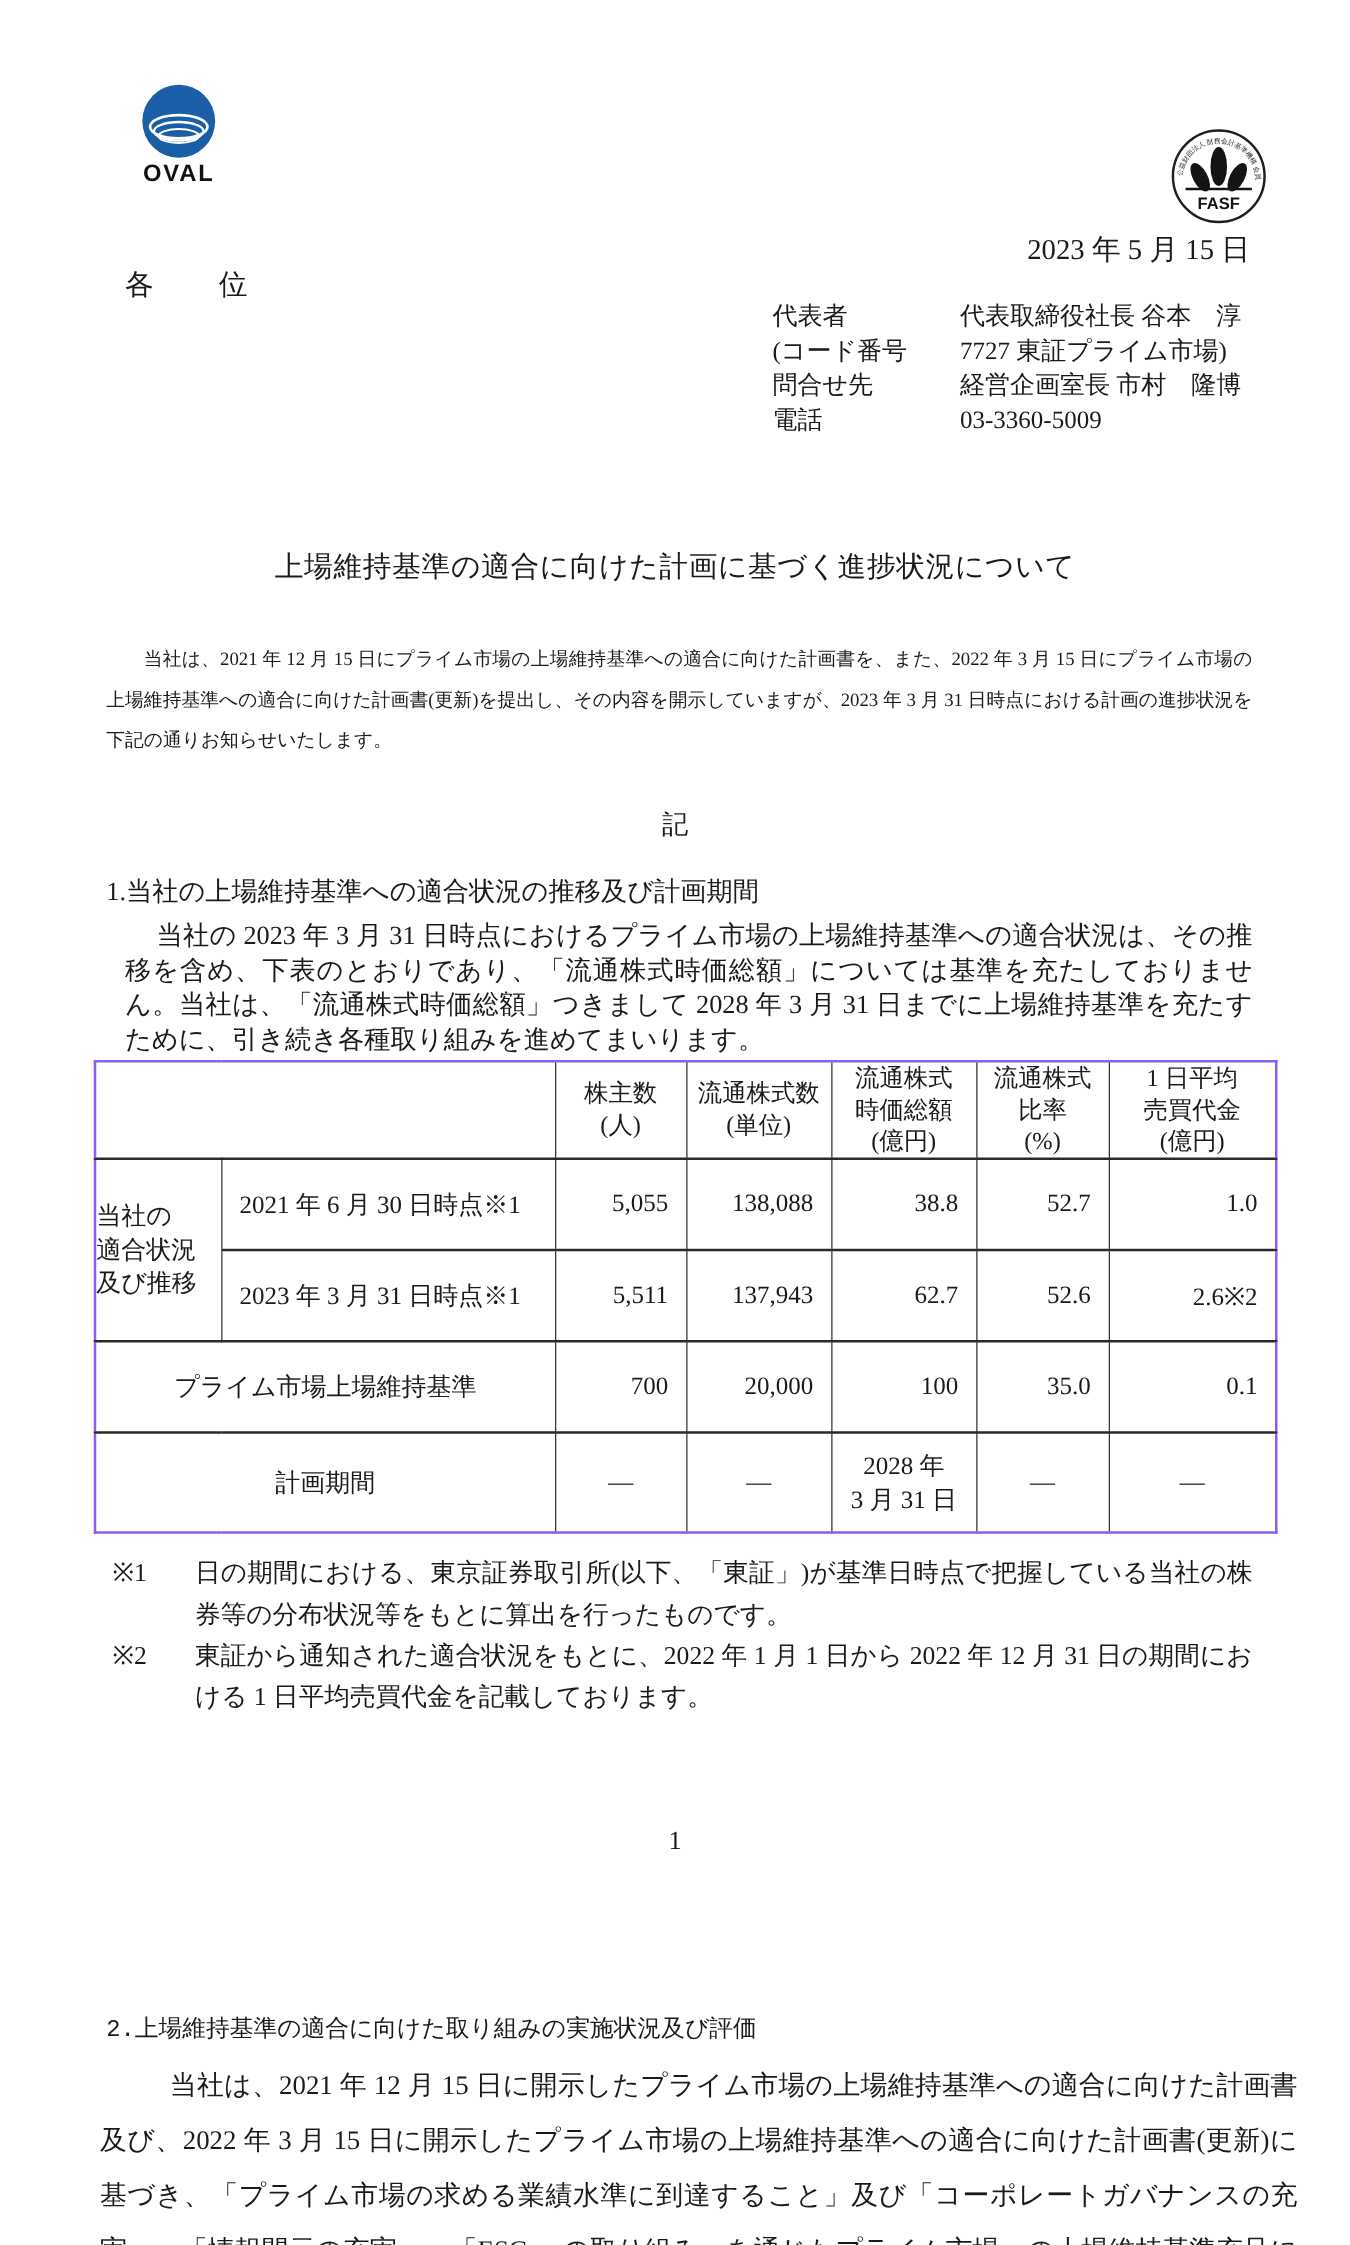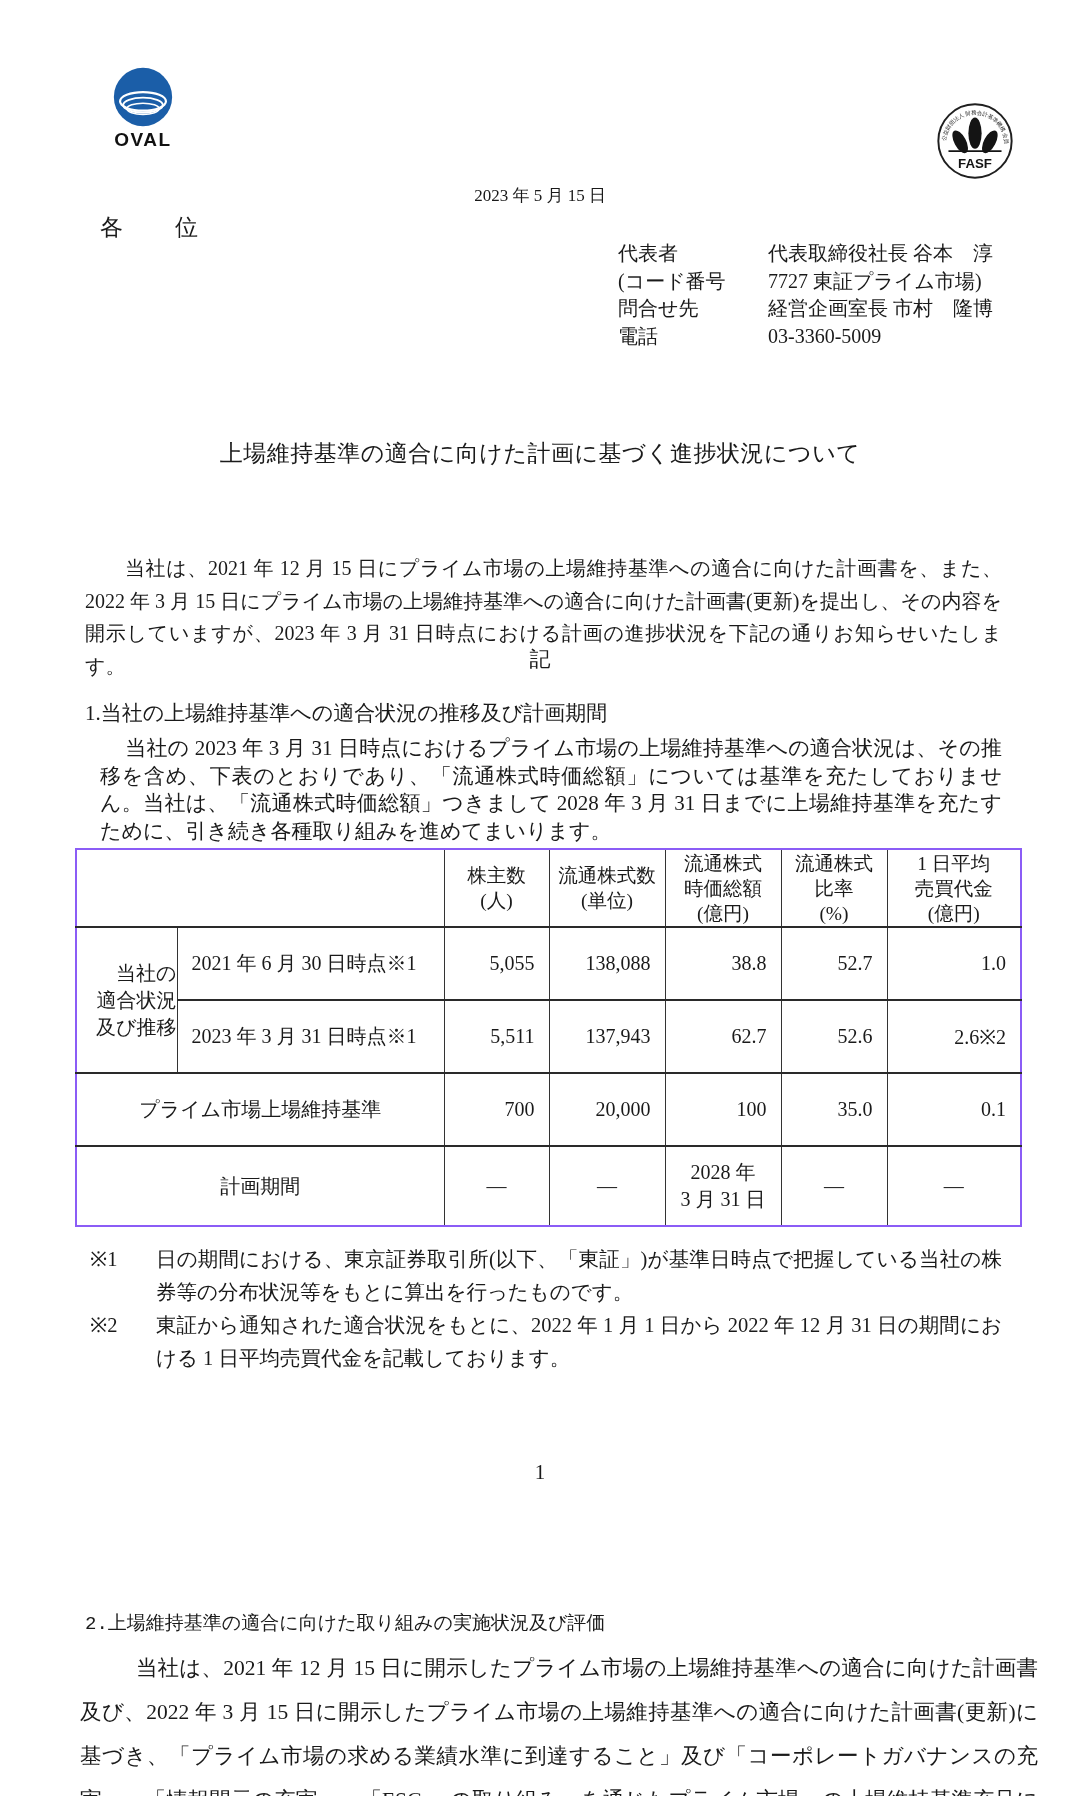--- a/index.html
+++ b/index.html
@@ -21,7 +21,7 @@
   .oval-wordmark { font-family:"Liberation Sans","DejaVu Sans",sans-serif; font-weight:bold; font-size:19px; letter-spacing:1.5px; color:#111; margin-top:1px; }
   .fasf-logo { position:absolute; left:936px; top:102px; width:80px; }
 
-  .date-line { position:absolute; top:184px; left:80px; right:80px; text-align:center; font-size:17px; }
+  .date-line { position:absolute; top:184px; left:80px; right:80px; text-align:right; font-size:23px; }
   .salutation { position:absolute; top:212px; left:100px; font-size:23px; letter-spacing:2px; }
 
   .company-info { position:absolute; top:240px; left:618px; font-size:20px; line-height:27.5px; }

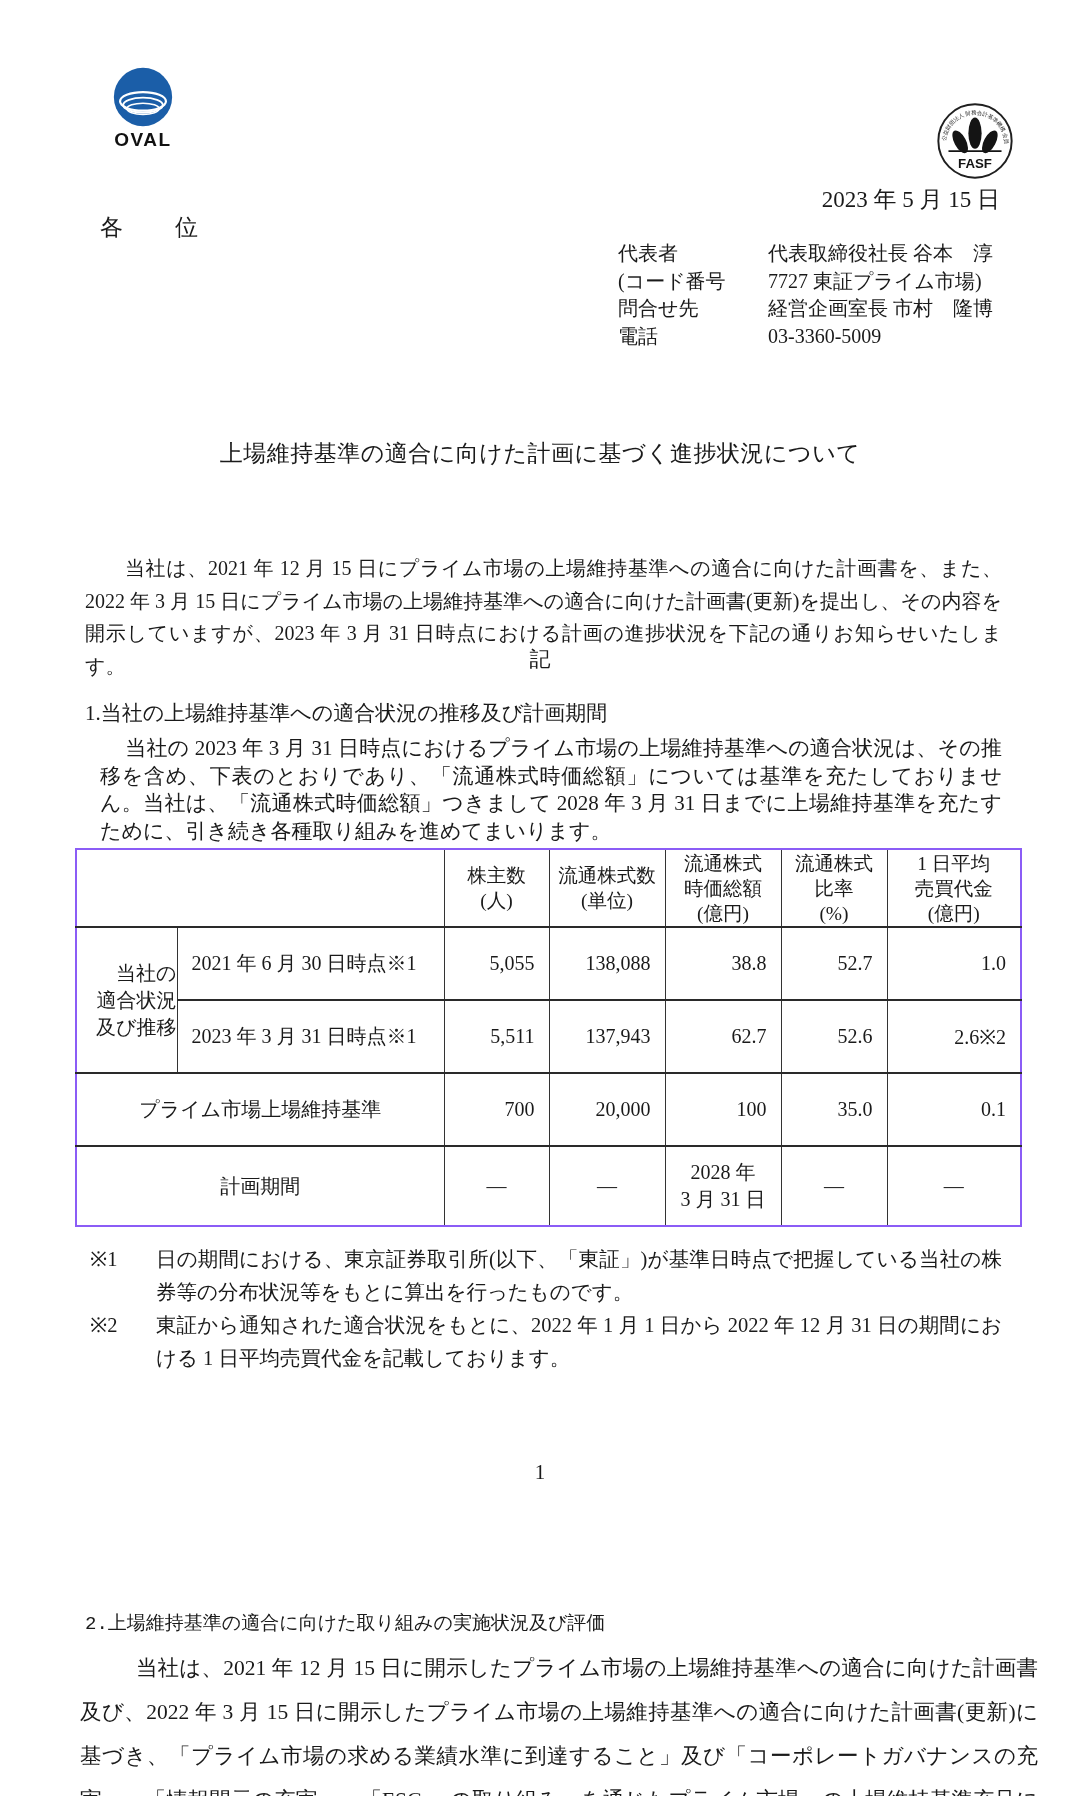--- a/index.html
+++ b/index.html
@@ -31,7 +31,7 @@
 
   .doc-title { position:absolute; top:438px; left:0; width:100%; text-align:center; font-size:23px; letter-spacing:0.5px; }
 
-  .intro { position:absolute; top:512px; left:85px; right:78px; font-size:20px; line-height:32.5px; text-align:justify; text-indent:2em;margin-top:40px; }
+  .intro { position:absolute; top:512px; left:85px; right:78px; font-size:15px; line-height:32.5px; text-align:justify; text-indent:2em; }
   .note-mark { position:absolute; top:645px; left:0; width:100%; text-align:center; font-size:21px; }
 
   .sec1-heading { position:absolute; top:699px; left:85px; font-size:21px; }

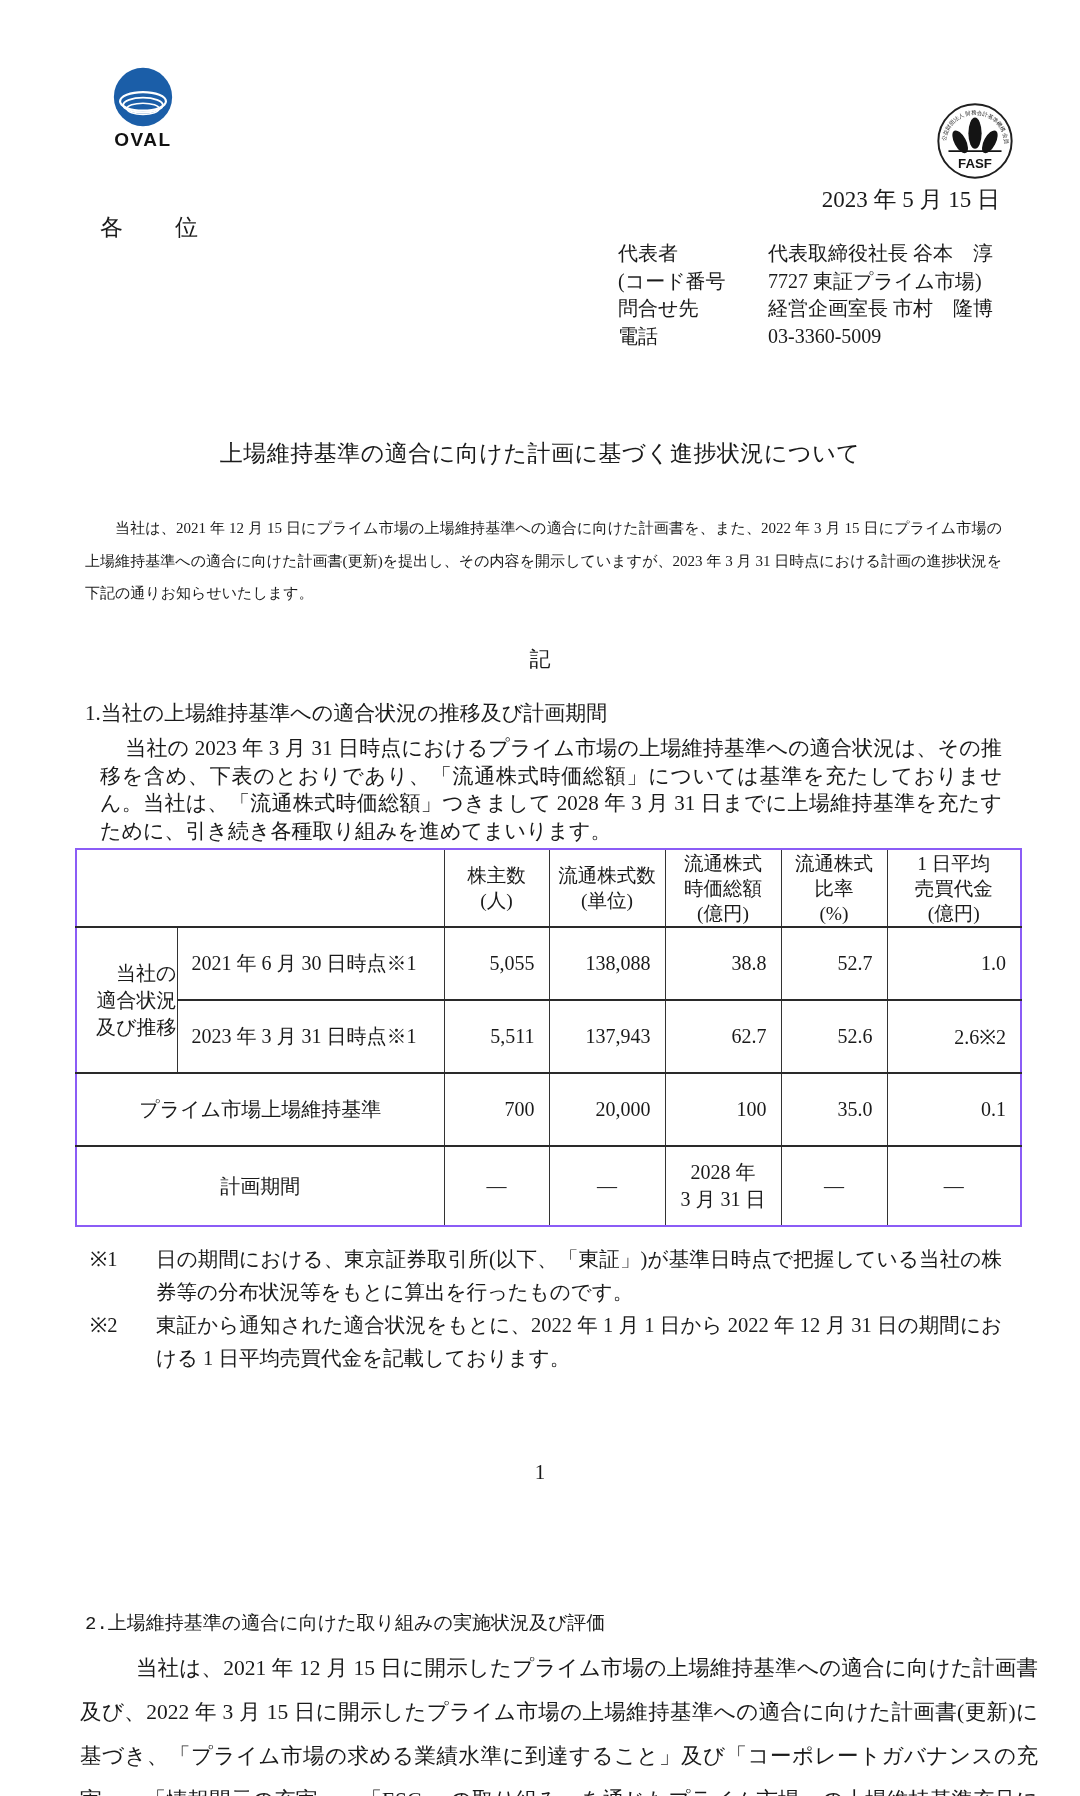--- a/index.html
+++ b/index.html
@@ -47,7 +47,7 @@
   tr.body-row { border-top:2px solid #2a2a2a; }
   td.num { text-align:right; padding-right:14px; }
   td.rowlabel { text-align:left; padding-left:14px; }
-  td.grp { text-align:right; font-size:20px; line-height:27px; }
+  td.grp { text-align:left; font-size:20px; line-height:27px; }
   td.center { text-align:center; }
   tr.plan td { height:80px; }
 

